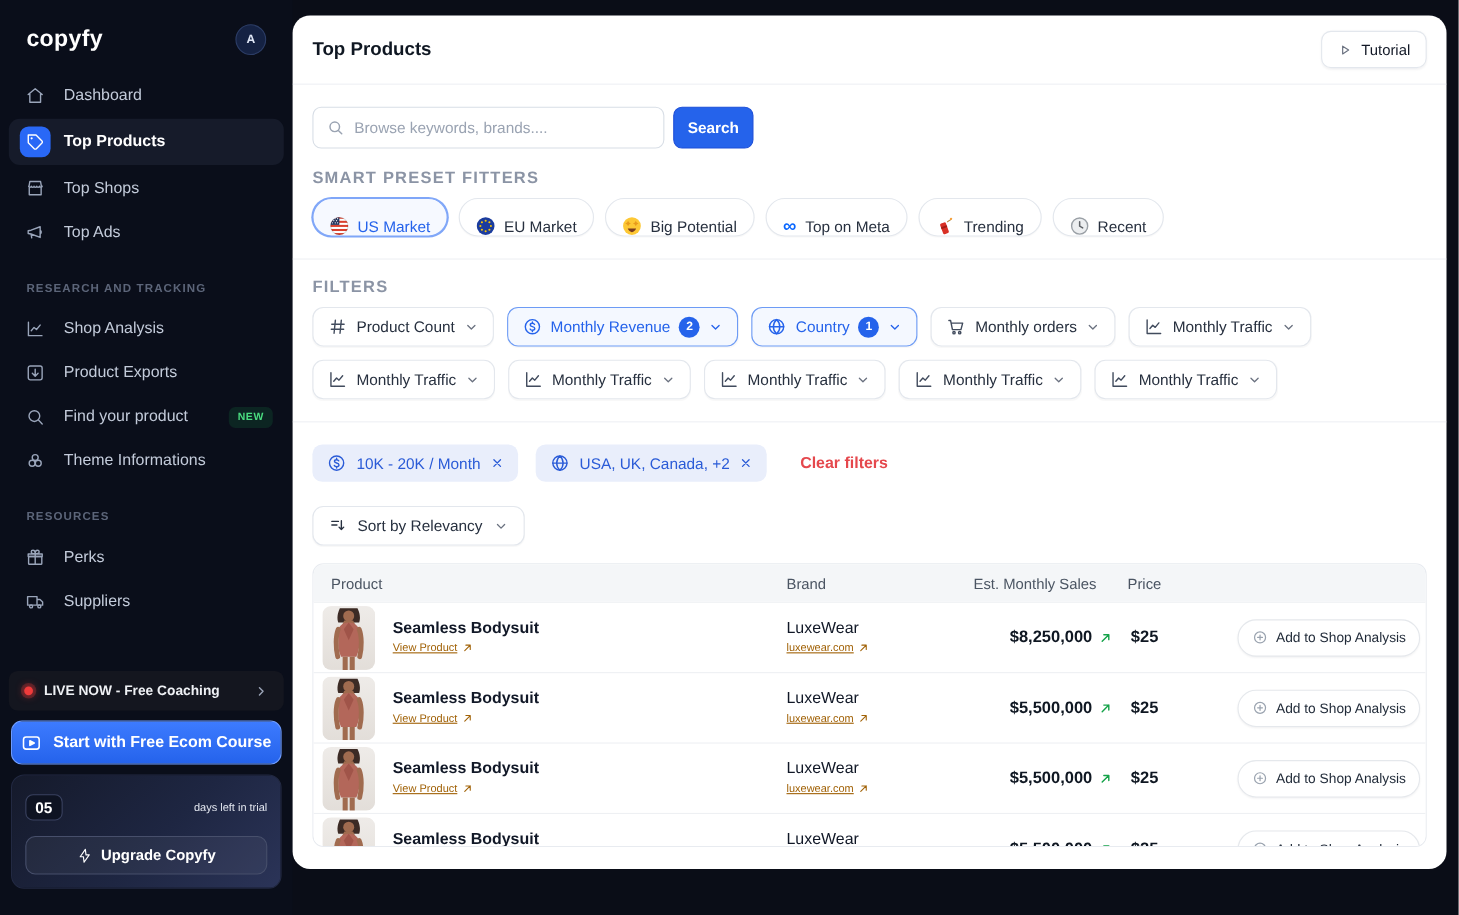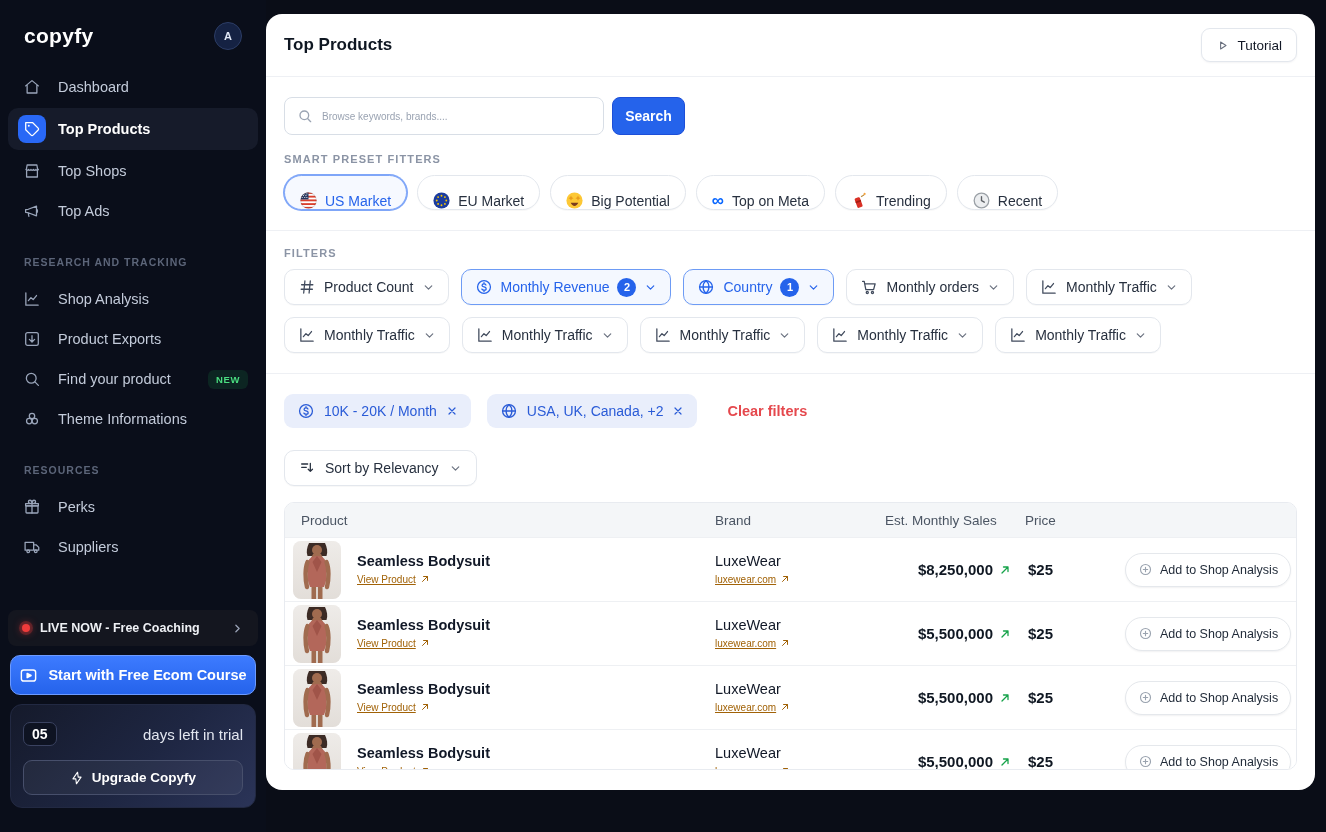--- a/index.html
+++ b/index.html
@@ -38,7 +38,7 @@
 
   .search-row { display:flex; gap:8px; padding:20px 18px 18px; }
   .search-box { width:320px; height:38px; border:1px solid #d8dee6; border-radius:8px; display:flex; align-items:center; gap:9px; padding:0 12px; color:#9aa3b2; }
-  .search-box input { border:none; outline:none; flex:1; font-size:10px; font-family:inherit; color:#3b82f6; background:transparent; }
+  .search-box input { border:none; outline:none; flex:1; font-size:14px; font-family:inherit; color:#3b82f6; background:transparent; }
   .search-box input::placeholder { color:#9aa3b2; }
   .search-btn { width:73px; height:38px; border-radius:8px; background:#2563eb; border:1px solid #1d4fd8; color:#fff; font-size:14px; font-weight:600; cursor:pointer; font-family:inherit; }
 

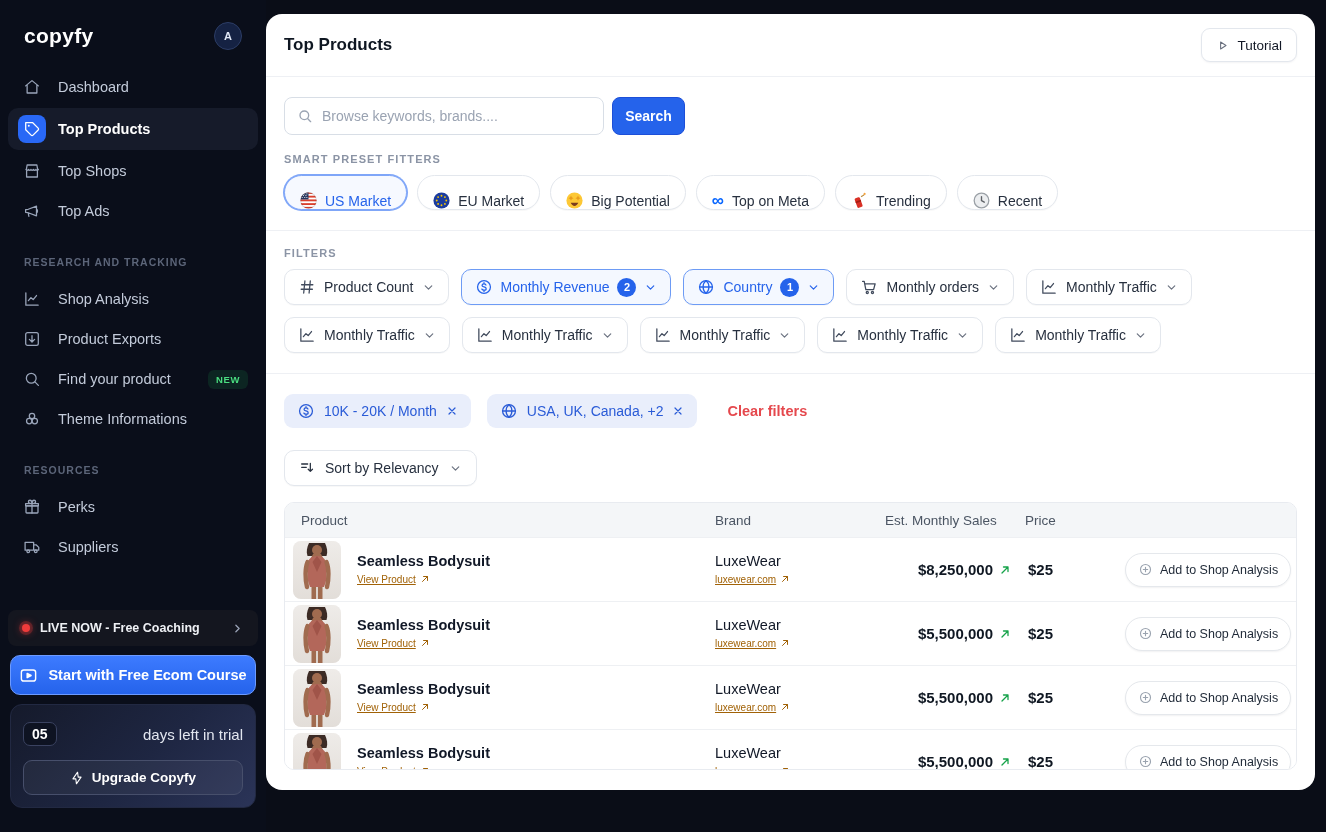--- a/index.html
+++ b/index.html
@@ -42,7 +42,7 @@
   .search-box input::placeholder { color:#9aa3b2; }
   .search-btn { width:73px; height:38px; border-radius:8px; background:#2563eb; border:1px solid #1d4fd8; color:#fff; font-size:14px; font-weight:600; cursor:pointer; font-family:inherit; }
 
-  .section-label { font-size:11px; font-weight:700; letter-spacing:1.1px; color:#8b94a5; padding:0 18px; margin-bottom:10px; }
+  .section-label { font-size:15px; font-weight:700; letter-spacing:1.1px; color:#8b94a5; padding:0 18px; margin-bottom:10px; }
   .preset-row { display:flex; gap:10px; padding:0 18px 20px; border-bottom:1px solid #eef0f4; }
   .chip { height:35px; padding:0 15px; border-radius:999px; border:1px solid #e3e7ed; background:#fff; display:inline-flex; align-items:flex-end; gap:8px; font-size:14px; color:#27303f; cursor:pointer; box-shadow:0 1px 1px rgba(16,24,40,.03); white-space:nowrap; }
   .chip.active { border-color:#7fa6f8; box-shadow:0 0 0 1px #7fa6f8; color:#2563eb; background:#f6f9ff; }

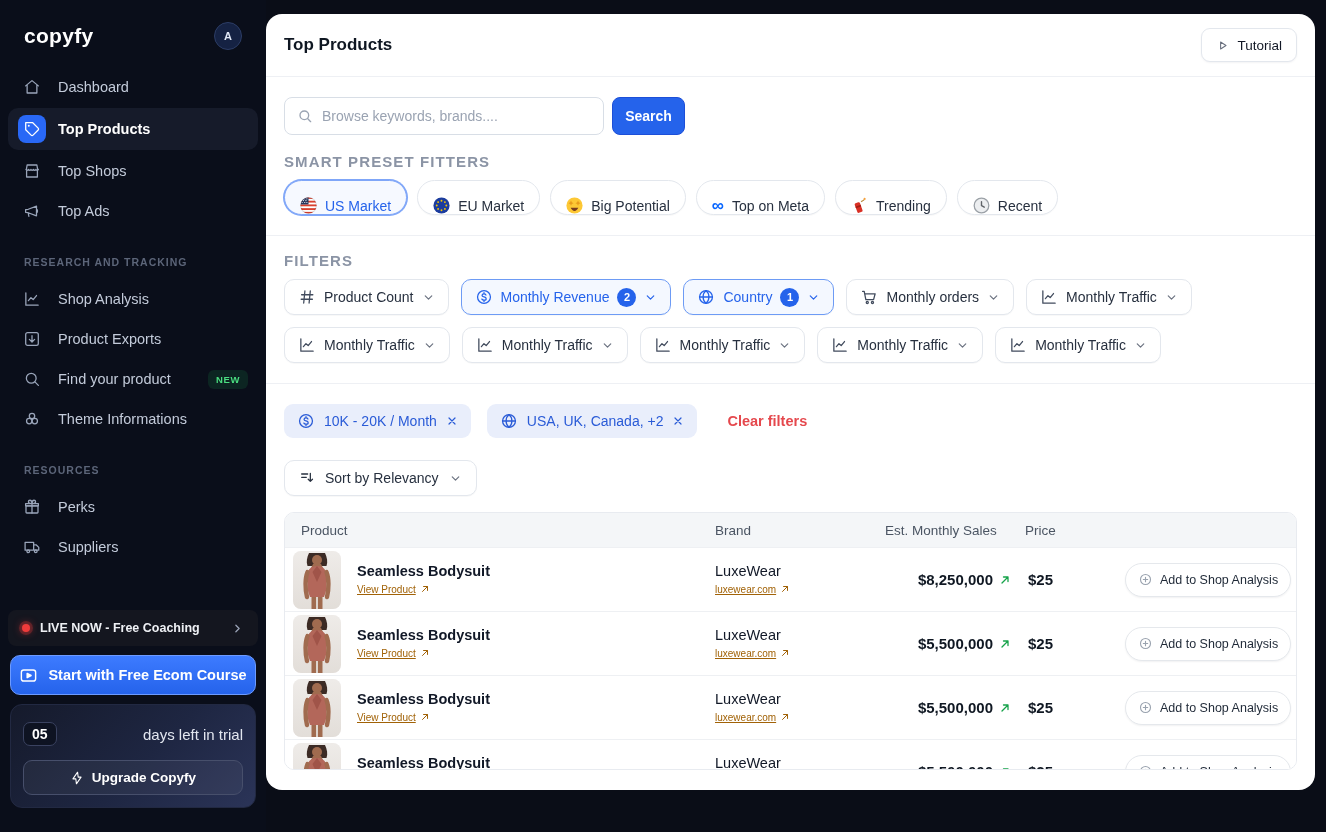--- a/index.html
+++ b/index.html
@@ -26,7 +26,7 @@
   .trial-card { margin:9px 2px 0; border-radius:12px; padding:13px 12px 12px; background:linear-gradient(135deg,#151a2b 0%,#1e2642 55%,#2b3458 100%); border:1px solid #222942; }
   .trial-row { display:flex; align-items:center; justify-content:space-between; gap:9px; margin:4px 0 14px; }
   .days-box { background:#0e1322; border:1px solid #3a4260; border-radius:7px; padding:3px 8px; font-size:14px; font-weight:700; color:#fff; }
-  .trial-label { font-size:15px; color:#e2e6ef; }
+  .trial-label { font-size:10px; color:#e2e6ef; }
   .upgrade-btn { width:100%; height:35px; border-radius:9px; background:rgba(255,255,255,.05); border:1px solid #474f6b; color:#fff; font-size:13.5px; font-weight:700; display:flex; align-items:center; justify-content:center; gap:8px; cursor:pointer; font-family:inherit; }
 
   

